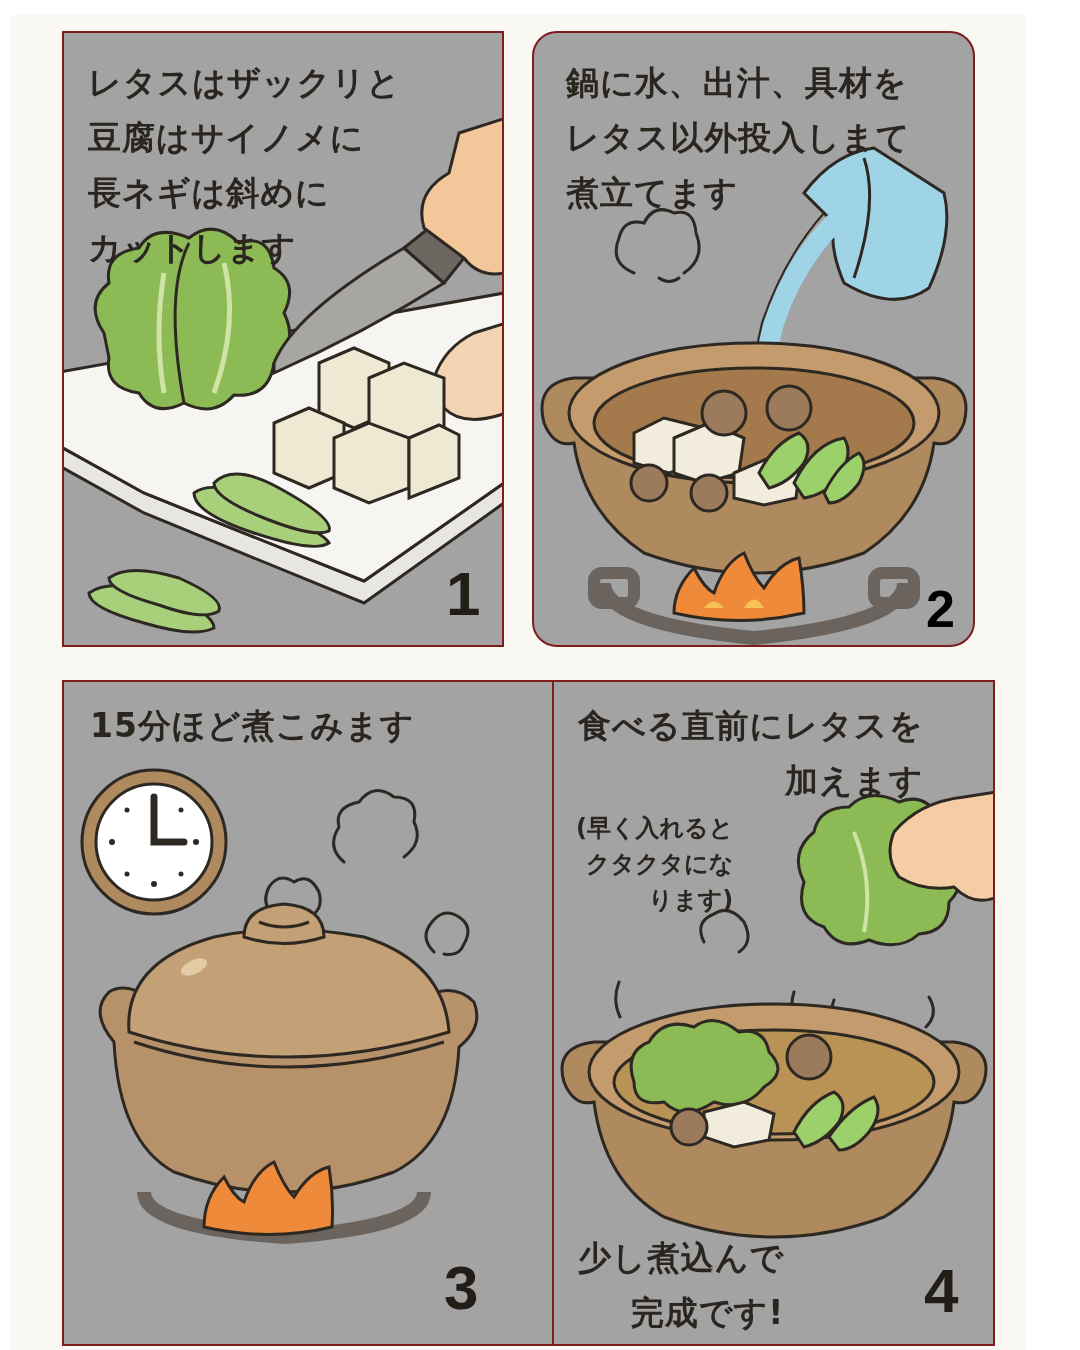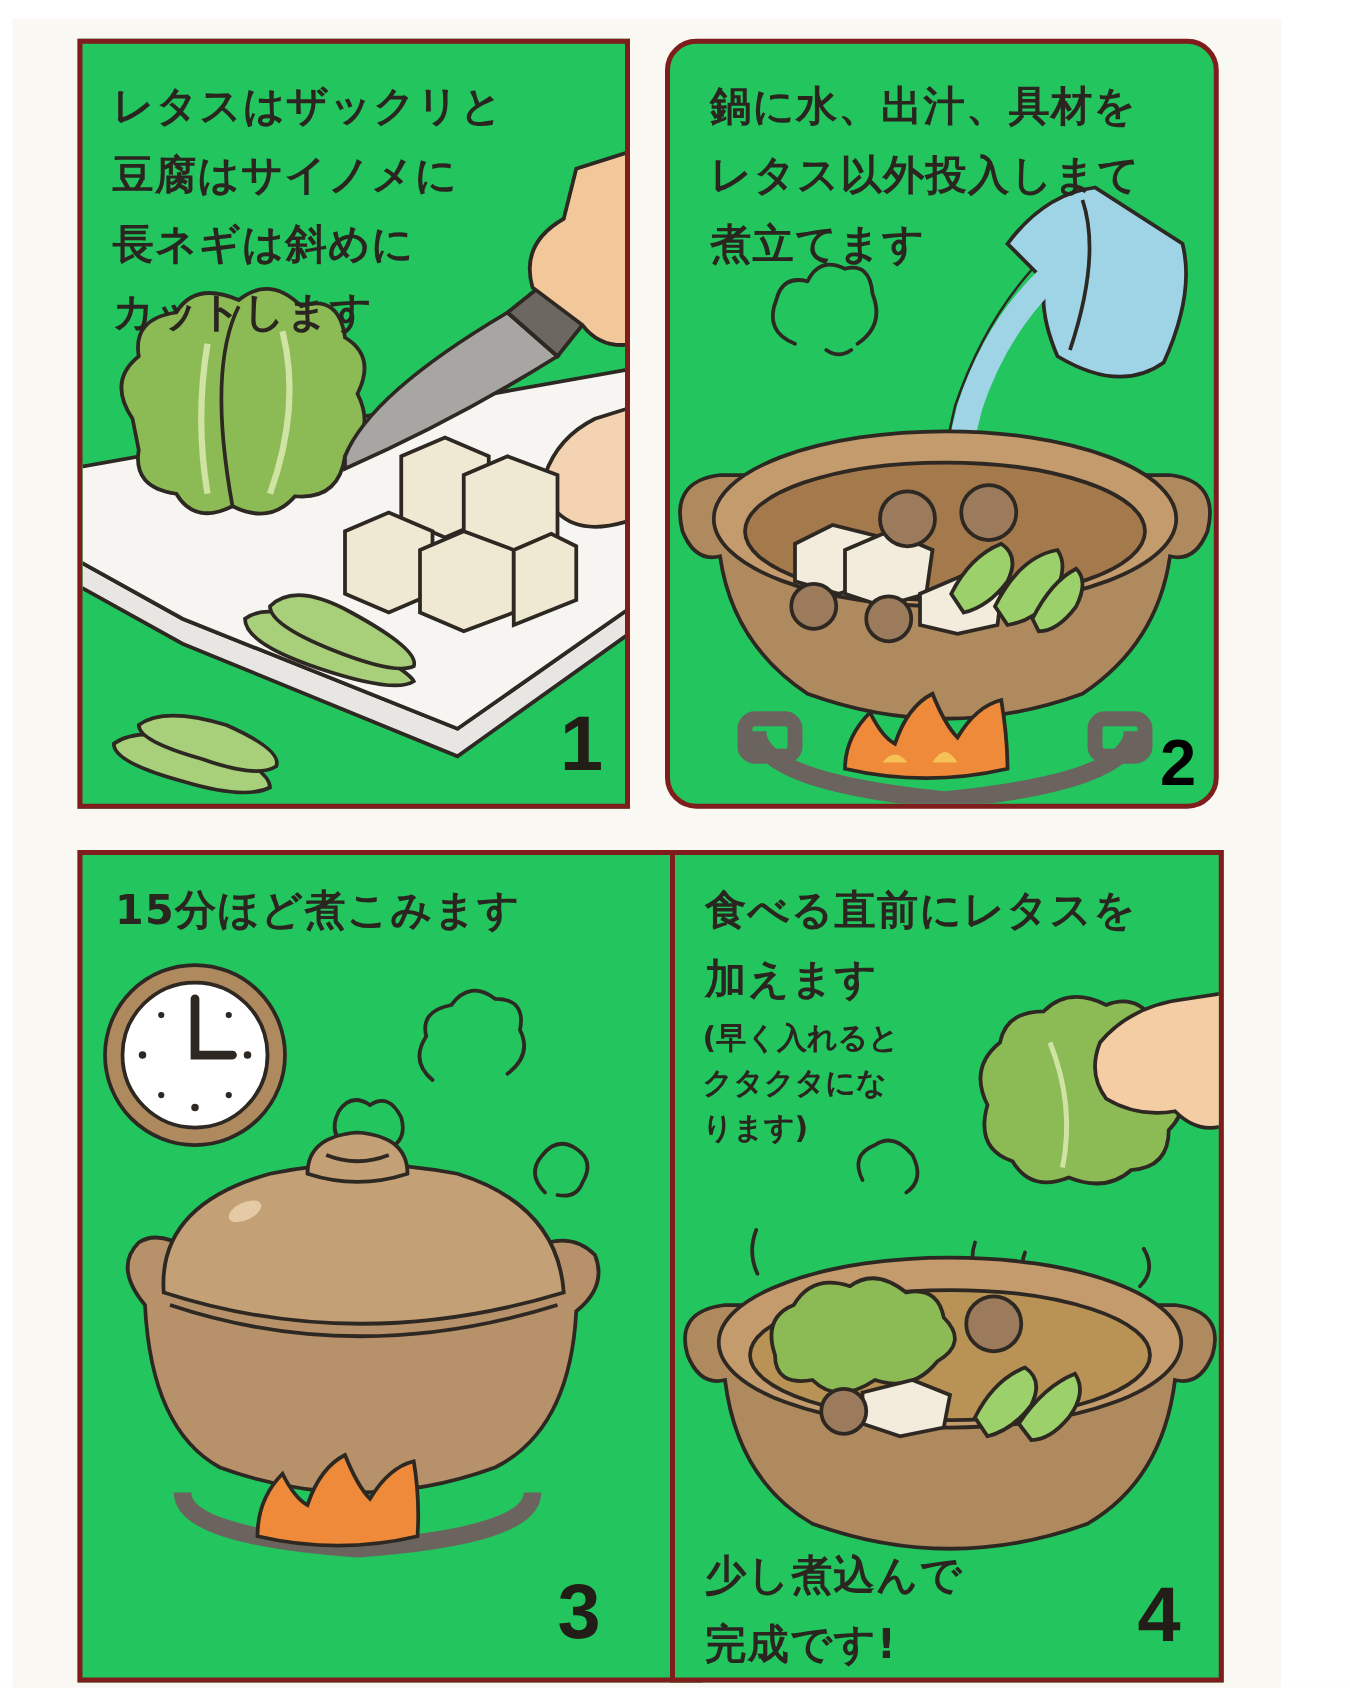--- a/index.html
+++ b/index.html
@@ -6,7 +6,7 @@
   body { width:1080px; height:1350px; background:#ffffff; position:relative; overflow:hidden;
          font-family:"DejaVu Sans", sans-serif; }
   .sheet { position:absolute; left:10px; top:15px; width:1015px; height:1335px; background:#faf8f3; }
-  .panel { position:absolute; border:4px solid #7f1d1d; background:#22c55e; box-sizing:border-box; overflow:hidden; }
+  .panel { position:absolute; border:2px solid #7f1d1d; background:#a3a3a3; box-sizing:border-box; overflow:hidden; }
   #p1 { left:62px; top:31px; width:442px; height:616px; }
   #p2 { left:532px; top:31px; width:443px; height:616px;border-radius:25px; }
   #p3 { left:62px; top:680px; width:500px; height:666px; }

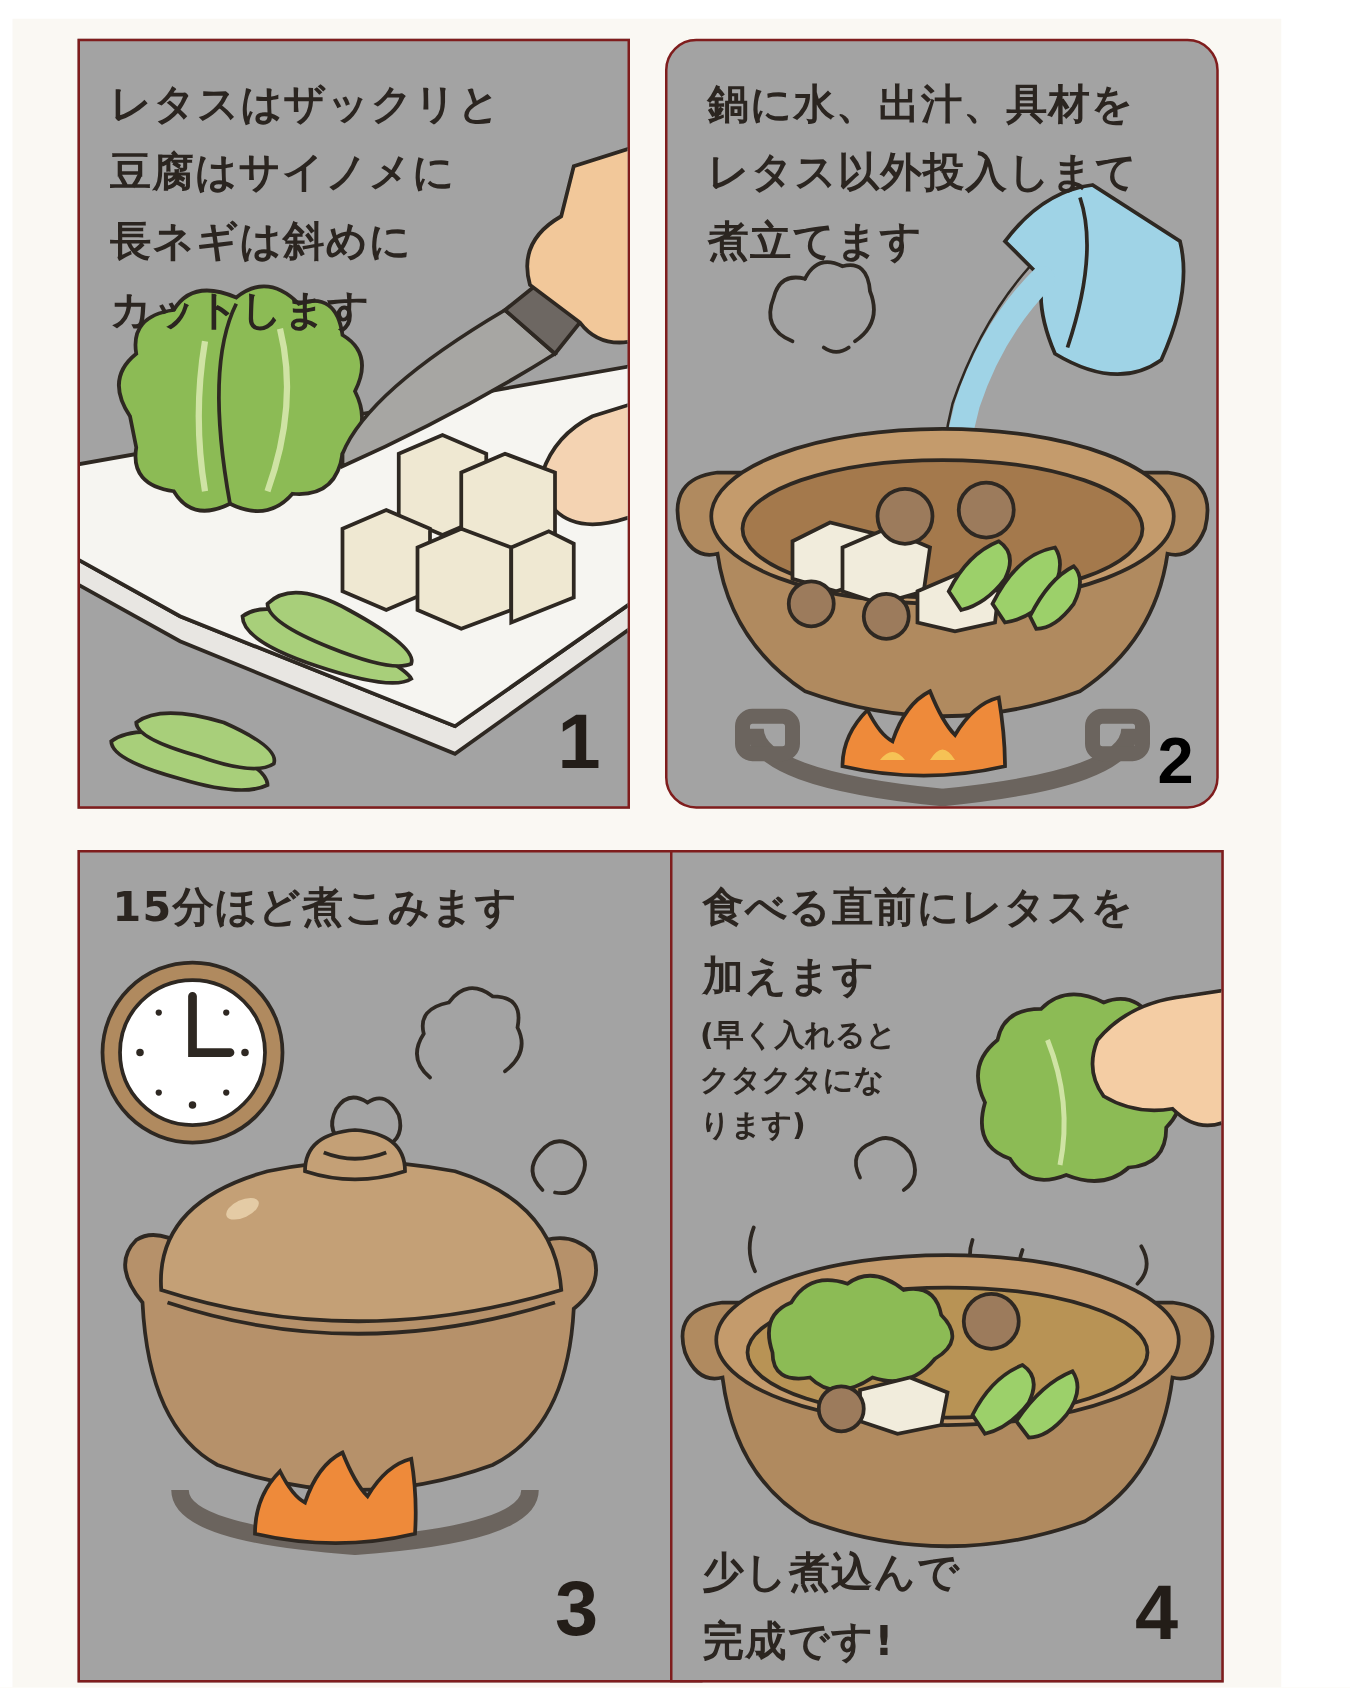--- a/index.html
+++ b/index.html
@@ -10,7 +10,7 @@
   #p1 { left:62px; top:31px; width:442px; height:616px; }
   #p2 { left:532px; top:31px; width:443px; height:616px;border-radius:25px; }
   #p3 { left:62px; top:680px; width:500px; height:666px; }
-  #p4 { left:536px; top:680px; width:443px; height:666px; }
+  #p4 { left:552px; top:680px; width:443px; height:666px;text-align:right; }
   .caption { position:absolute; color:#2b2520; font-weight:bold; font-size:33px; line-height:55px; white-space:pre-line; letter-spacing:1px; z-index:3; }
   .sub { position:absolute; color:#2b2520; font-weight:bold; font-size:24px; line-height:36px; white-space:pre-line; z-index:3; }
   .num { position:absolute; color:#231d18; font-weight:bold; font-size:62px; line-height:62px; font-family:"Liberation Sans", sans-serif; z-index:3; }

